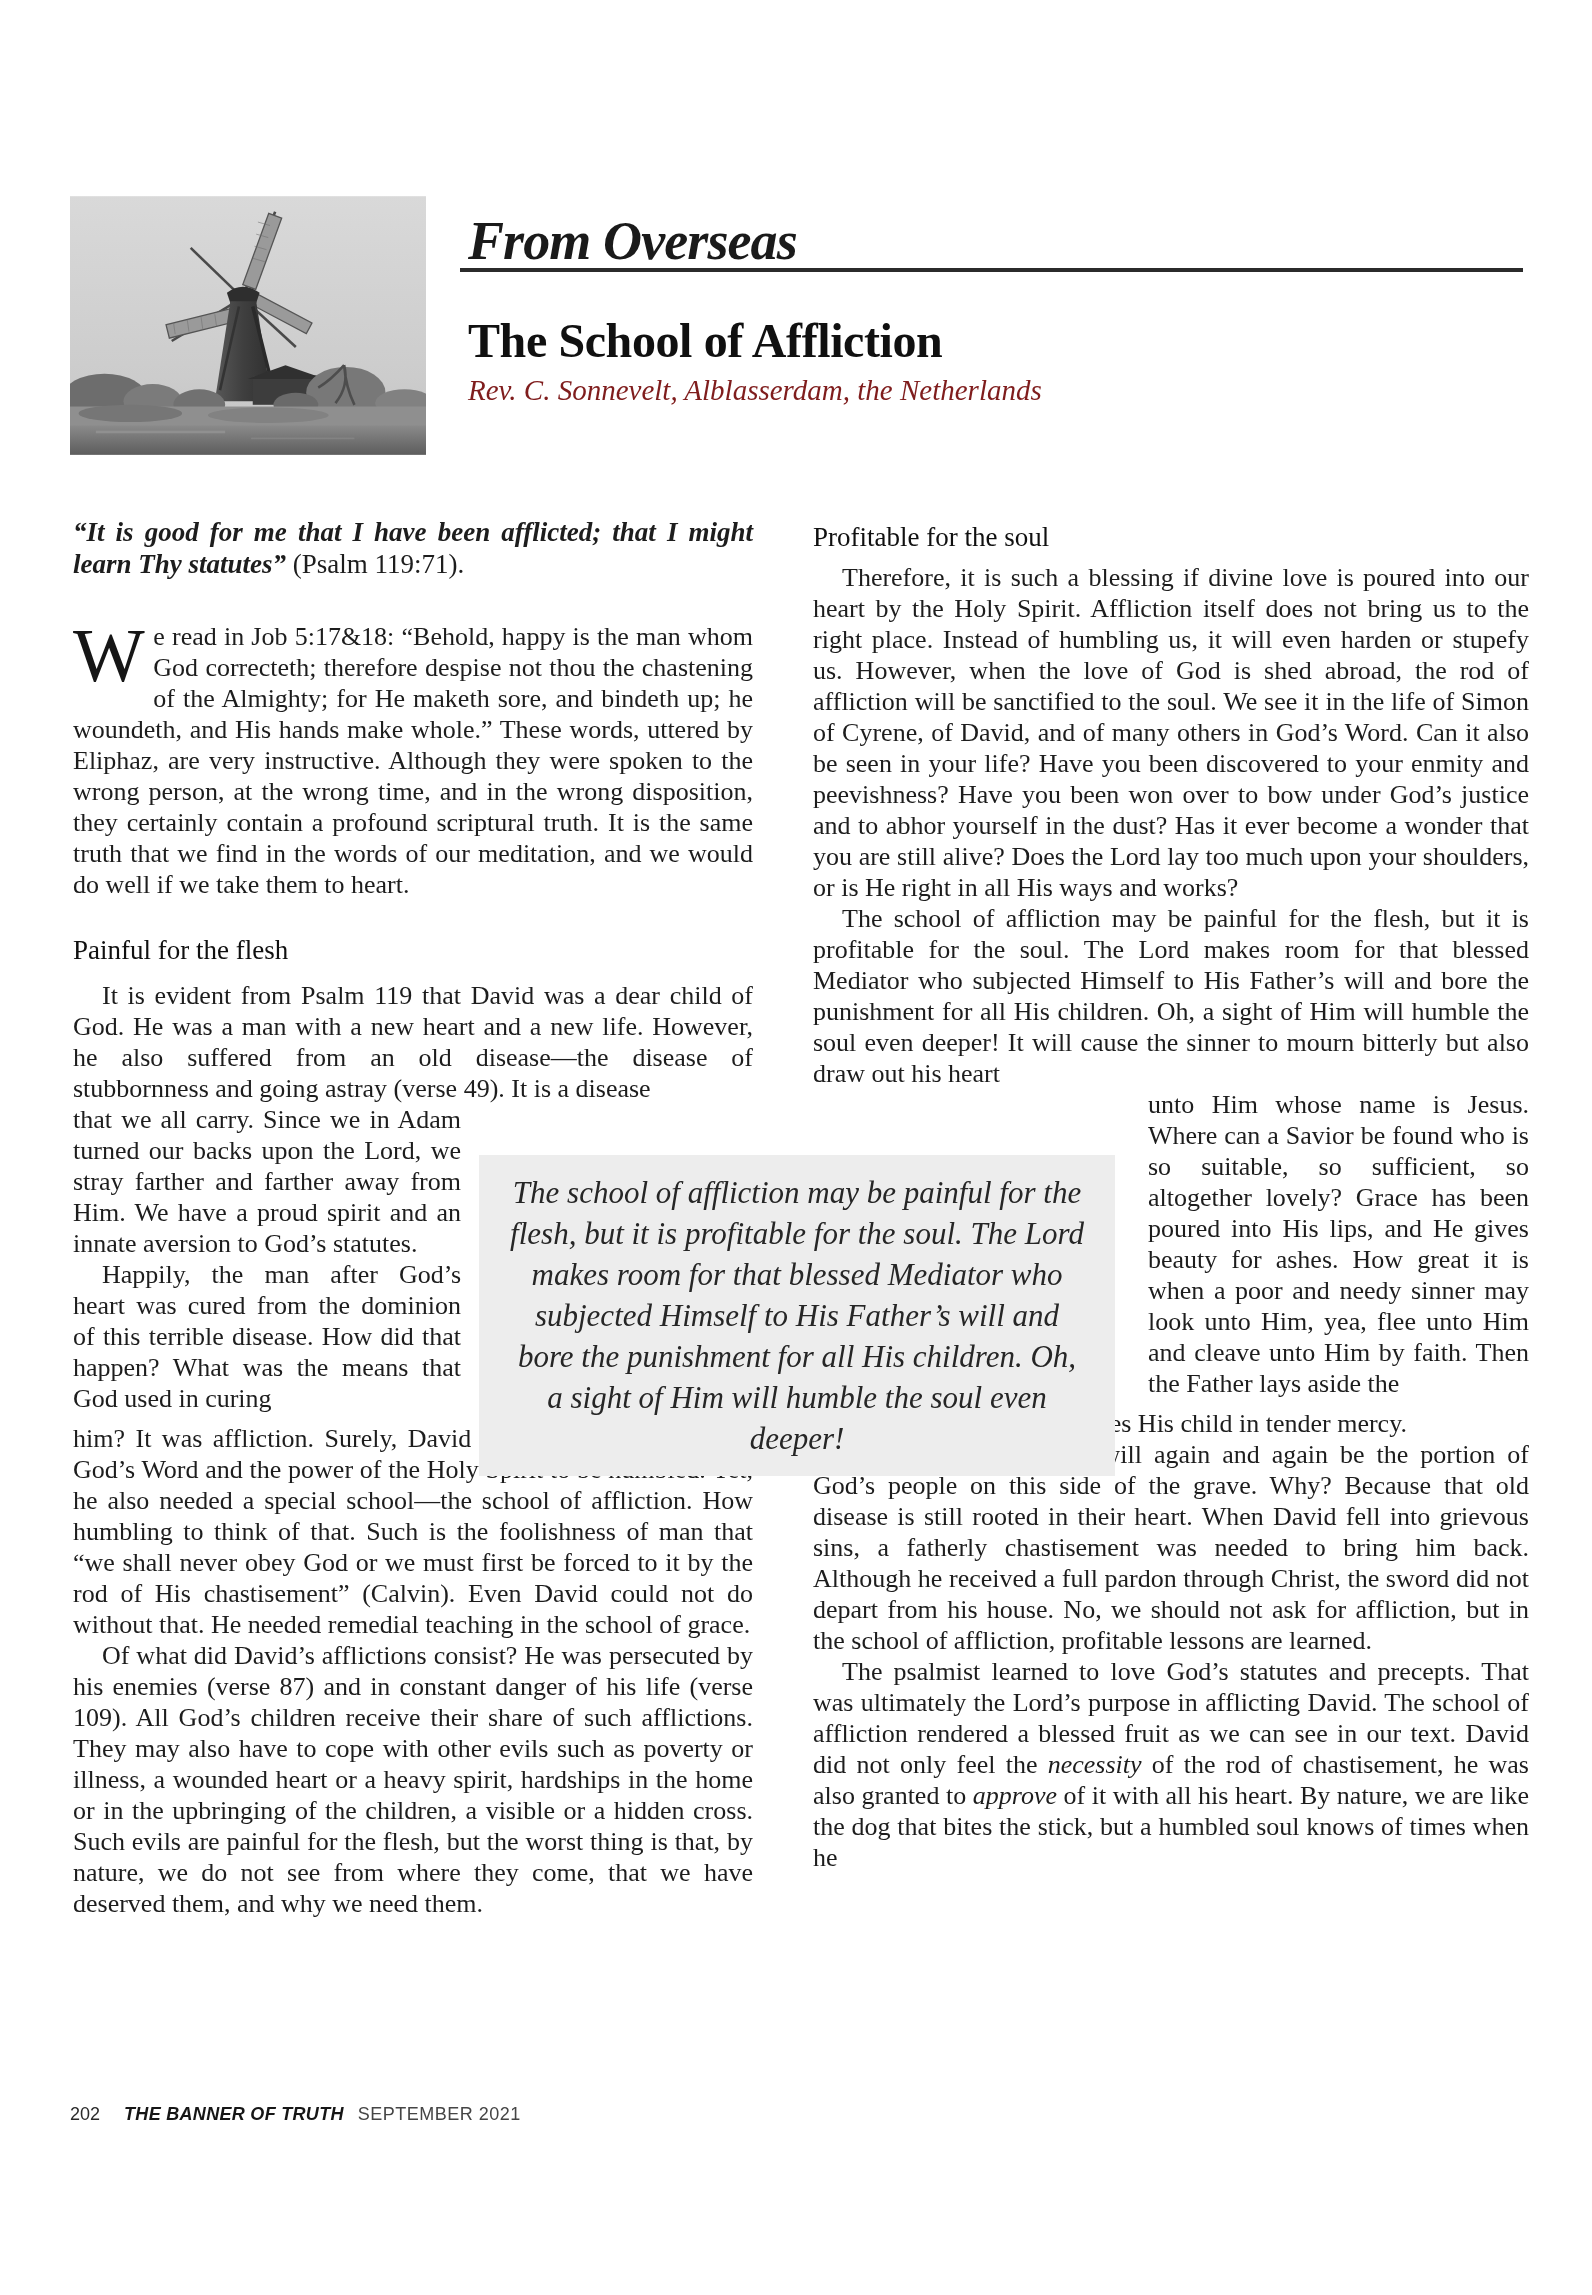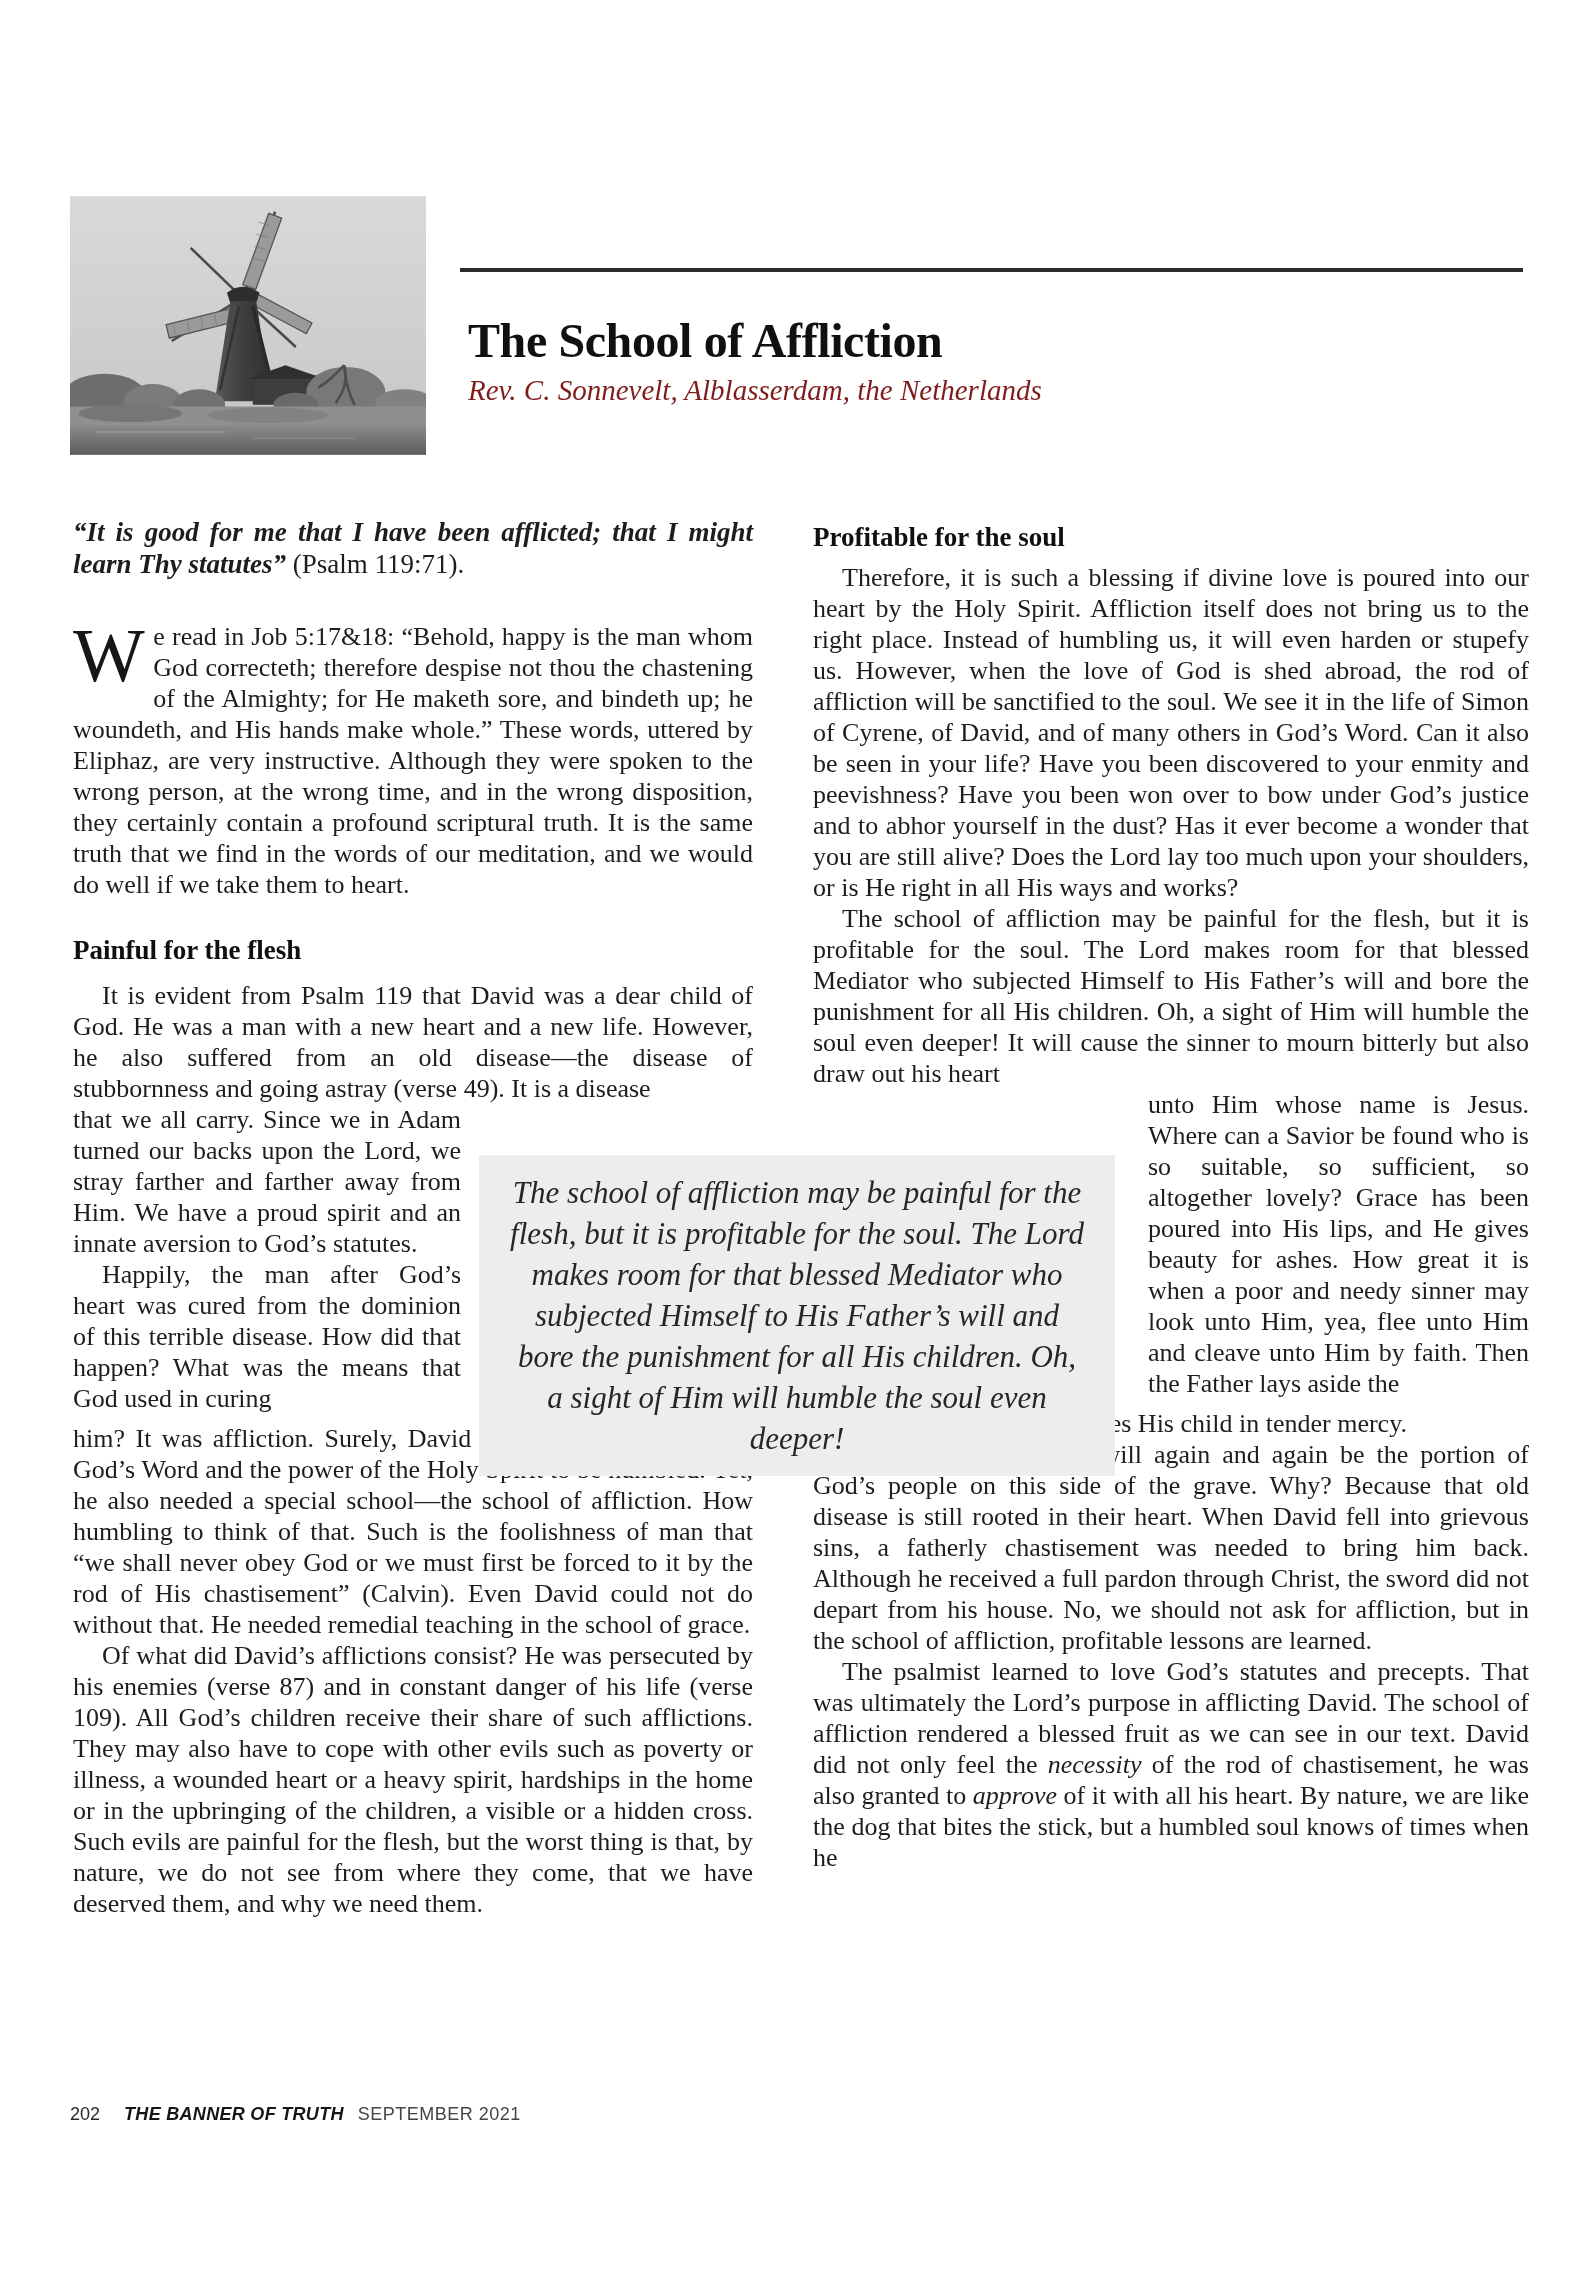--- a/index.html
+++ b/index.html
@@ -154,6 +154,7 @@
     </svg>
   </div>
 
+  <div class="kicker">From Overseas</div>
   <div class="kicker-rule"></div>
   <div class="article-title">The School of Affliction</div>
   <div class="byline">Rev. C. Sonnevelt, Alblasserdam, the Netherlands</div>

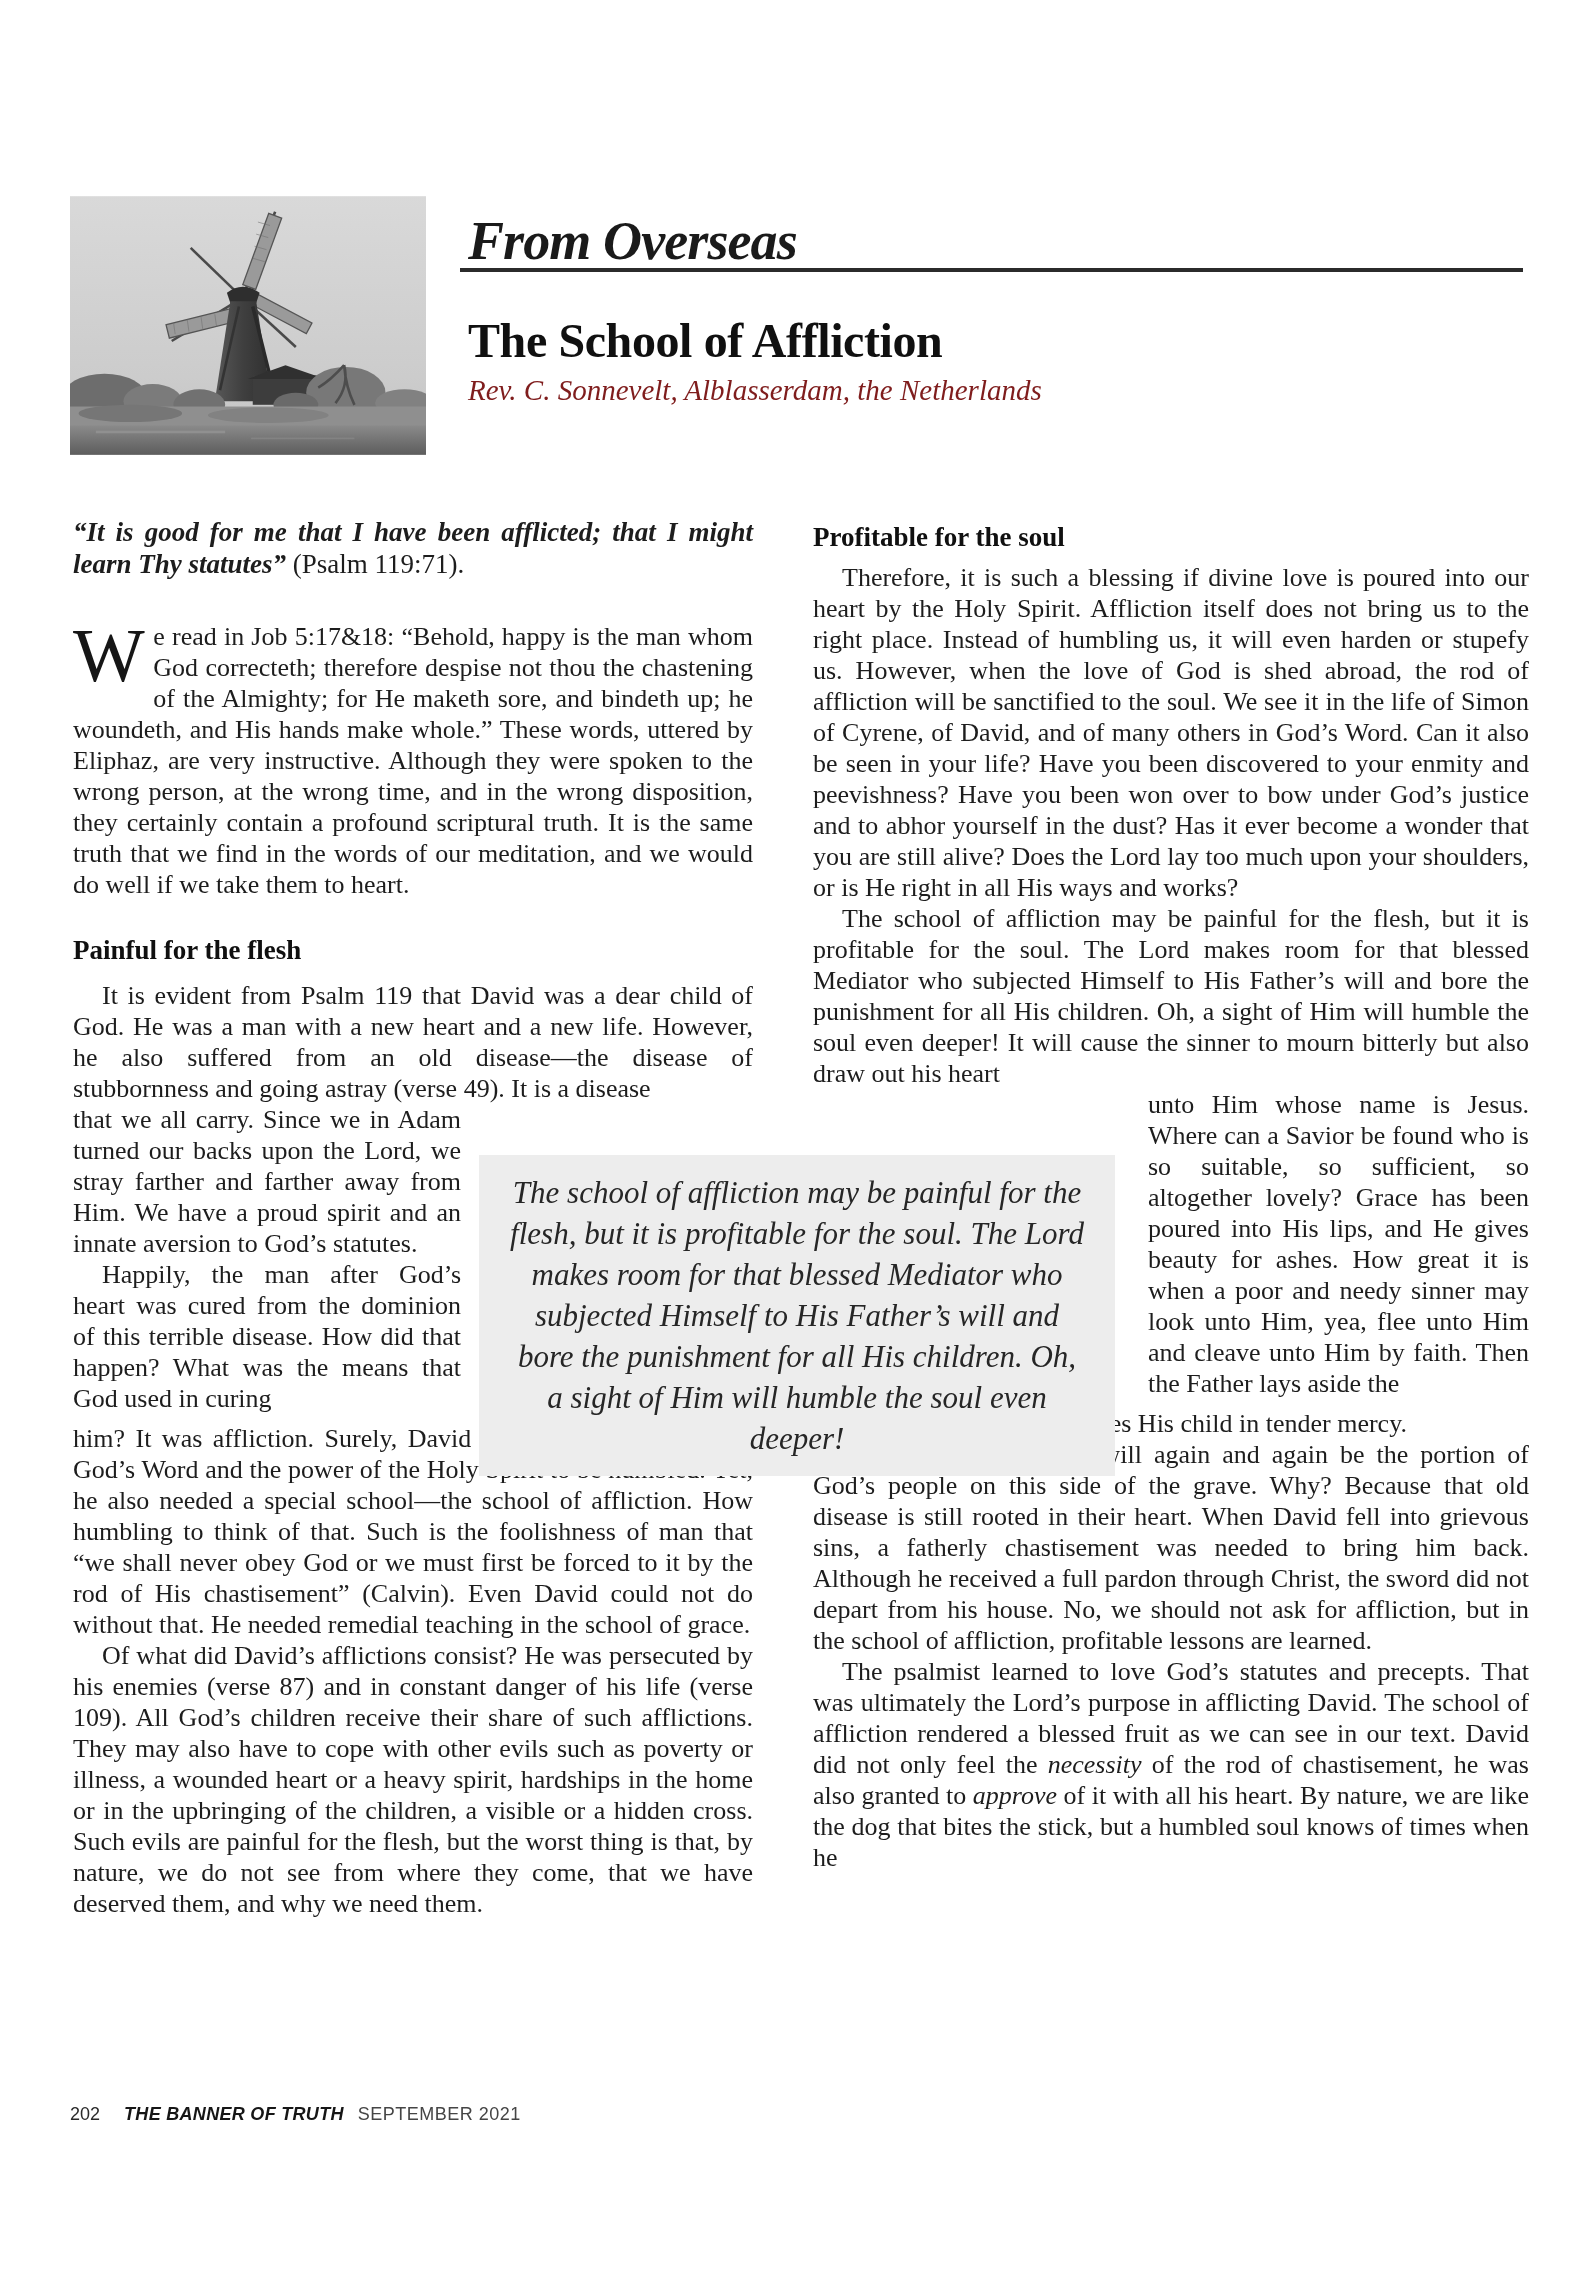--- a/index.html
+++ b/index.html
@@ -51,7 +51,7 @@
     color:#161616;
   }
   h3.sec{
-    font-size:27px;line-height:35px;font-weight:700;color:#101010;
+    font-size:27px;line-height:35px;font-weight:400;color:#101010;
     margin:33px 0 12px 0;text-align:left;
   }
   h3.sec-first{margin-top:0;margin-bottom:7px;}

